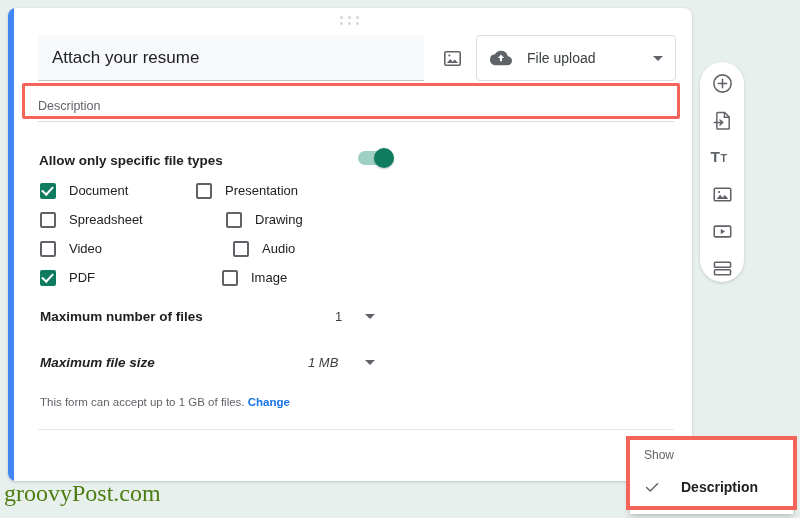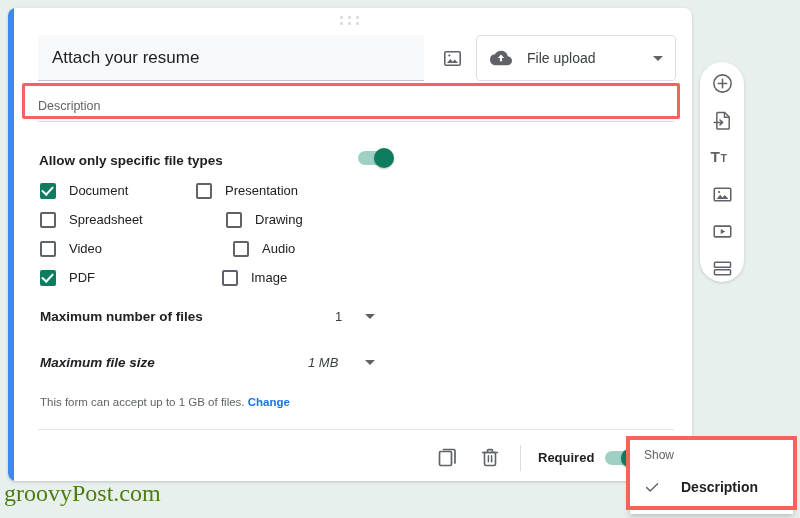--- a/index.html
+++ b/index.html
@@ -279,34 +279,6 @@
     </div>
 
     <div id="footer-sep"></div>
-    <div id="footer">
-
-      <div id="btn-duplicate">
-        <svg width="24" height="24" viewBox="0 0 24 24" fill="none">
-          <rect x="3.5" y="6.5" width="12" height="14" rx="1.2" stroke="#5f6368" stroke-width="1.7"></rect>
-          <path d="M7.5 4.5h10a1.5 1.5 0 0 1 1.5 1.5v12" stroke="#5f6368" stroke-width="1.7" fill="none" stroke-linecap="round"></path>
-        </svg>
-      </div>
-
-      <div id="btn-delete">
-        <svg width="24" height="24" viewBox="0 0 24 24" fill="none">
-          <path d="M6.5 7.5h11v11.5a1.5 1.5 0 0 1-1.5 1.5H8a1.5 1.5 0 0 1-1.5-1.5z" stroke="#5f6368" stroke-width="1.6"></path>
-          <path d="M4.6 7.5h14.8" stroke="#5f6368" stroke-width="1.6" stroke-linecap="round"></path>
-          <path d="M9.5 7.5V5.6a1 1 0 0 1 1-1h3a1 1 0 0 1 1 1v1.9" stroke="#5f6368" stroke-width="1.6"></path>
-          <path d="M10.4 10.8v6M13.6 10.8v6" stroke="#5f6368" stroke-width="1.5" stroke-linecap="round"></path>
-        </svg>
-      </div>
-
-      <div id="footer-divider"></div>
-
-      <span id="required-label">Required</span>
-
-      <span id="required-toggle" class="toggle">
-        <span class="knob"></span>
-      </span>
-
-      <div id="btn-more"></div>
-    </div>
   </div>
 
   <div id="desc-highlight"></div>

